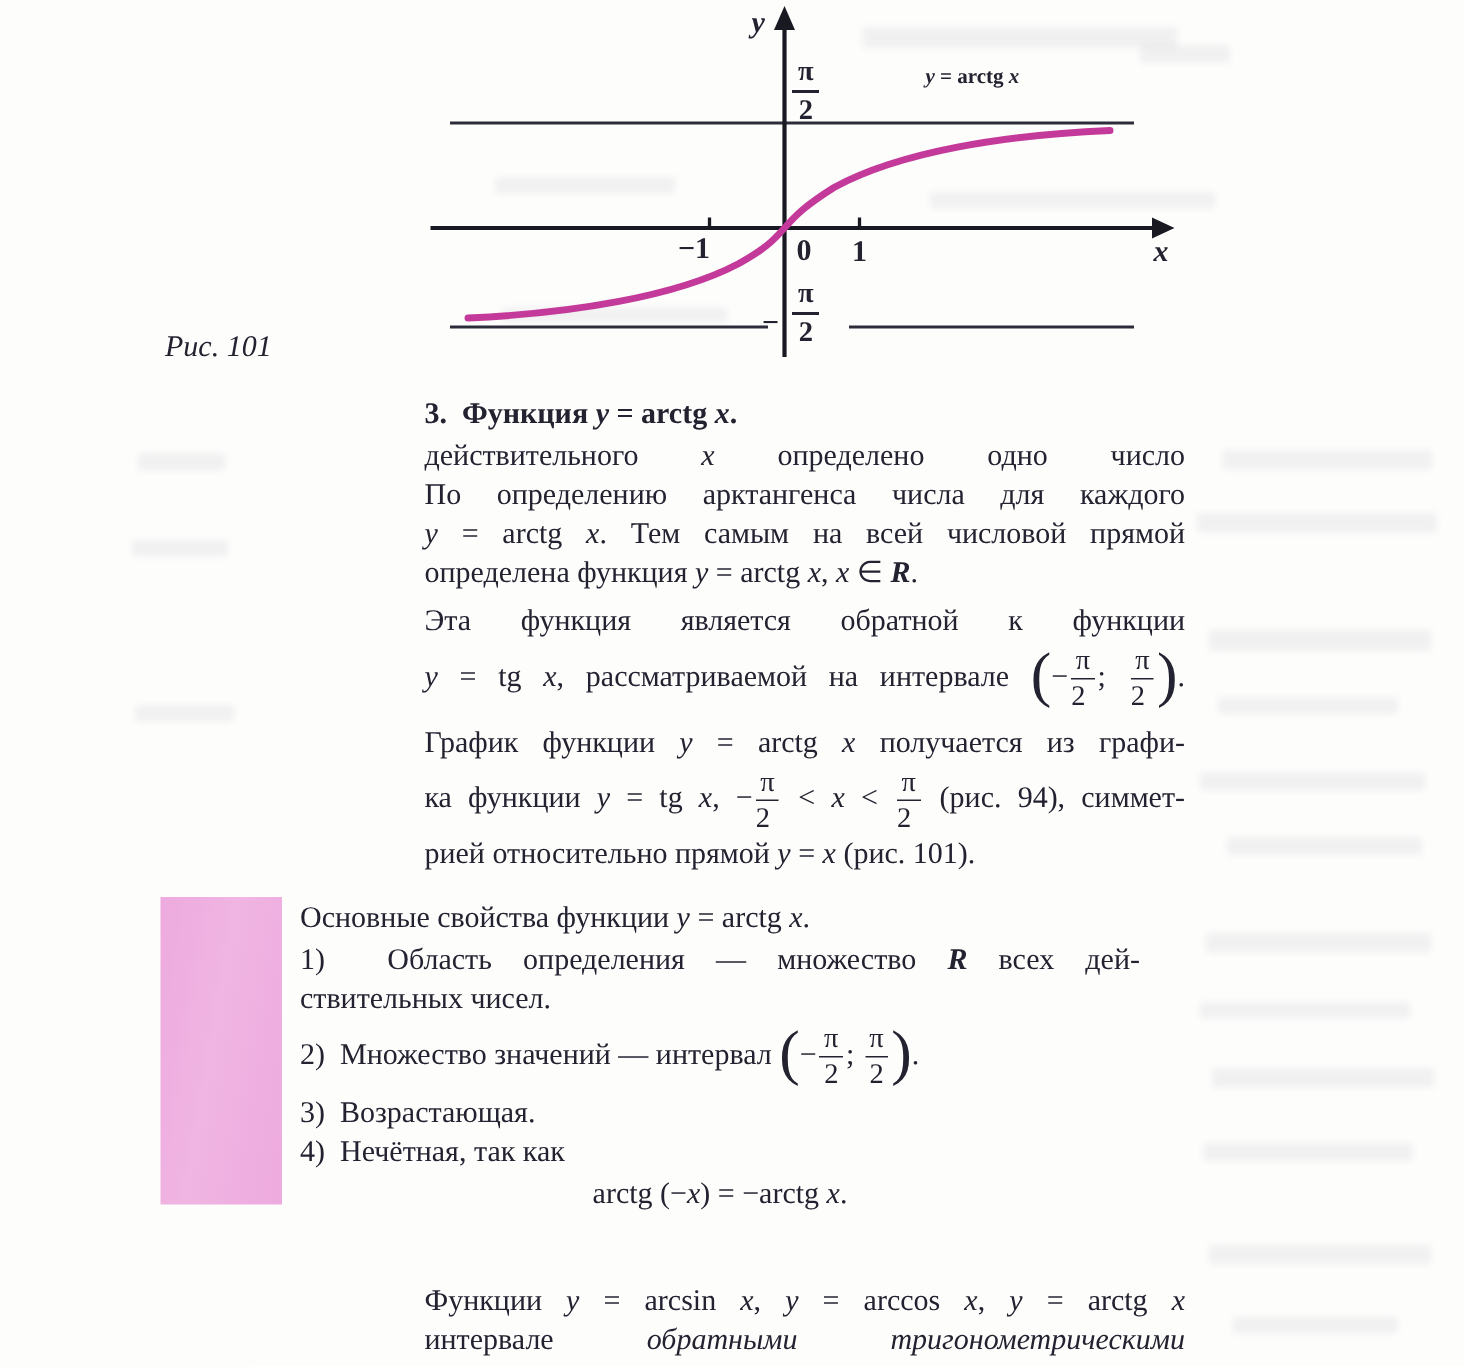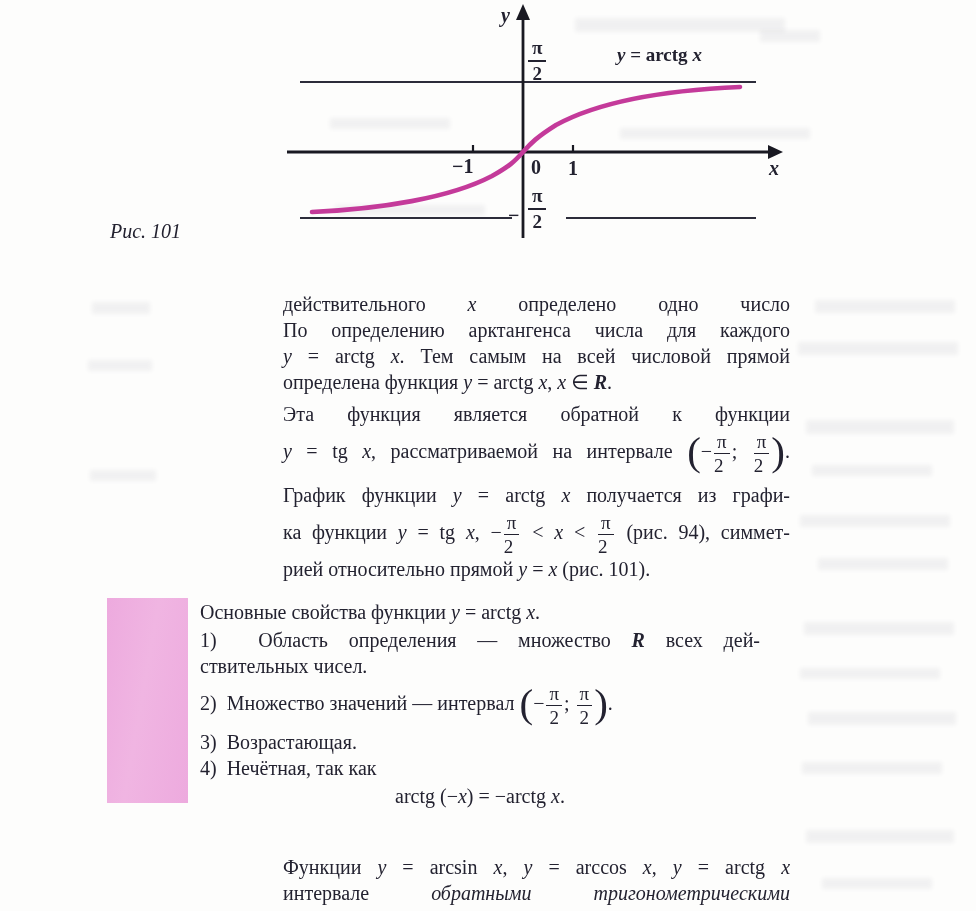--- a/index.html
+++ b/index.html
@@ -32,7 +32,7 @@
   .curve{stroke:var(--curve,#c43a9a);stroke-width:4.6;fill:none;stroke-linecap:round;}
   .glabel{position:absolute;font-size:20px;font-weight:bold;}
   .gi{font-style:italic;}
-  .curvelabel{position:absolute;font-size:19px;font-weight:bold;}
+  .curvelabel{position:absolute;font-size:14px;font-weight:bold;}
   .axis-frac{position:absolute;text-align:center;font-size:19px;font-weight:bold;line-height:1;}
   .axis-frac .n{display:block;padding:0 4px 3px;}
   .axis-frac .d{display:block;border-top:2px solid var(--ink,#232230);padding-top:2px;}

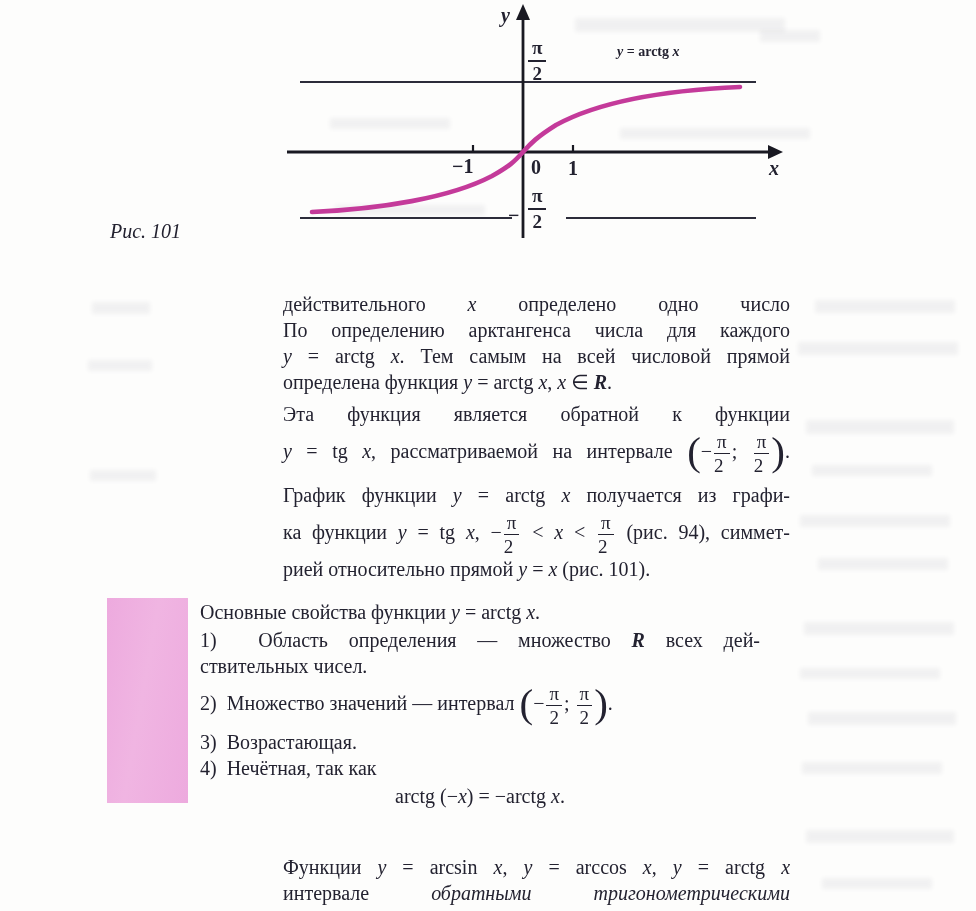--- a/index.html
+++ b/index.html
@@ -101,6 +101,9 @@
   <div class="curvelabel" style="left:617px;top:44px"><span class="i">y</span><span> = arctg </span><span class="i">x</span></div>
   <div class="caption">Рис. 101</div>
 
+  <div class="block" style="top:263px">
+    <div class="line"><span class="b">3.&nbsp;&nbsp;Функция </span><span class="bi">y</span><span class="b"> = arctg </span><span class="bi">x</span><span class="b">.</span></div>
+  </div>
 
   <div class="block" style="top:291px">
     <div class="line j"><span>действительного </span><span class="i">x</span><span> определено одно число</span></div>

